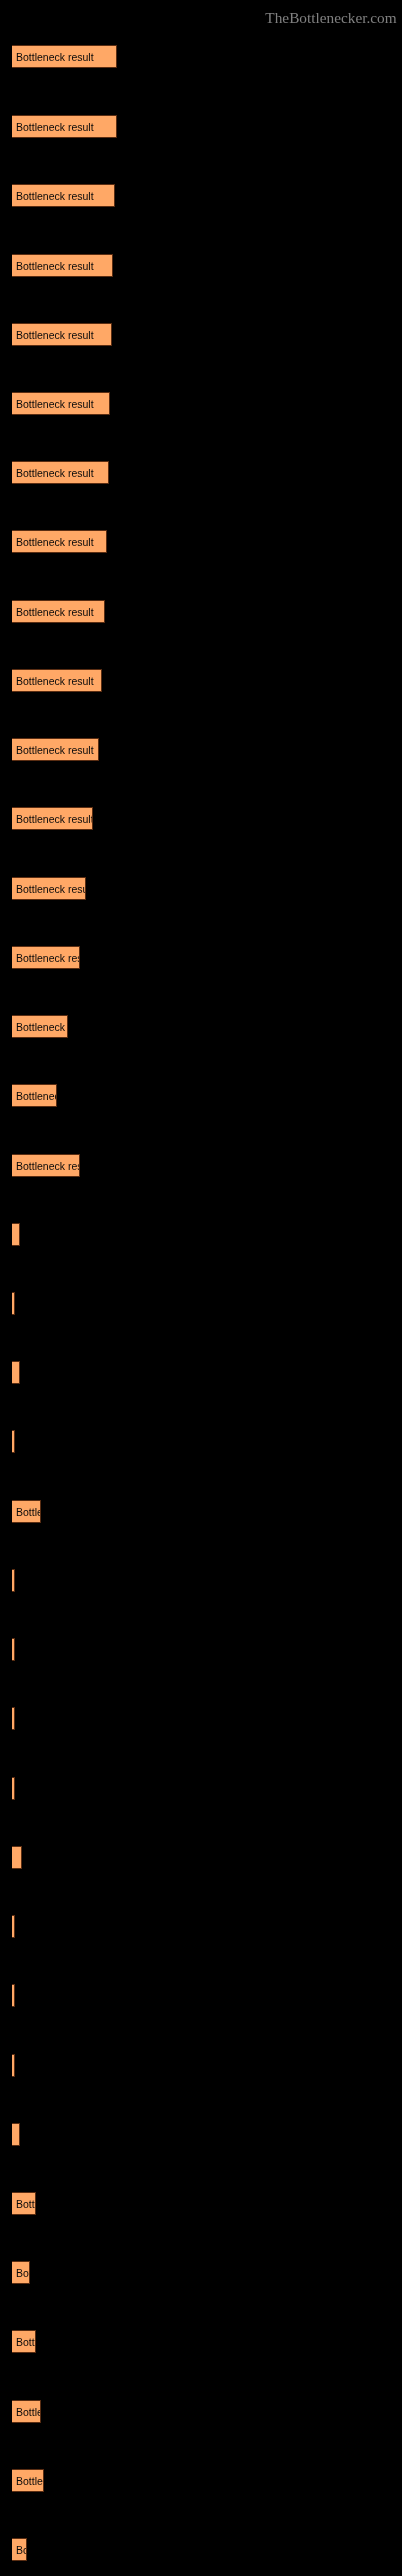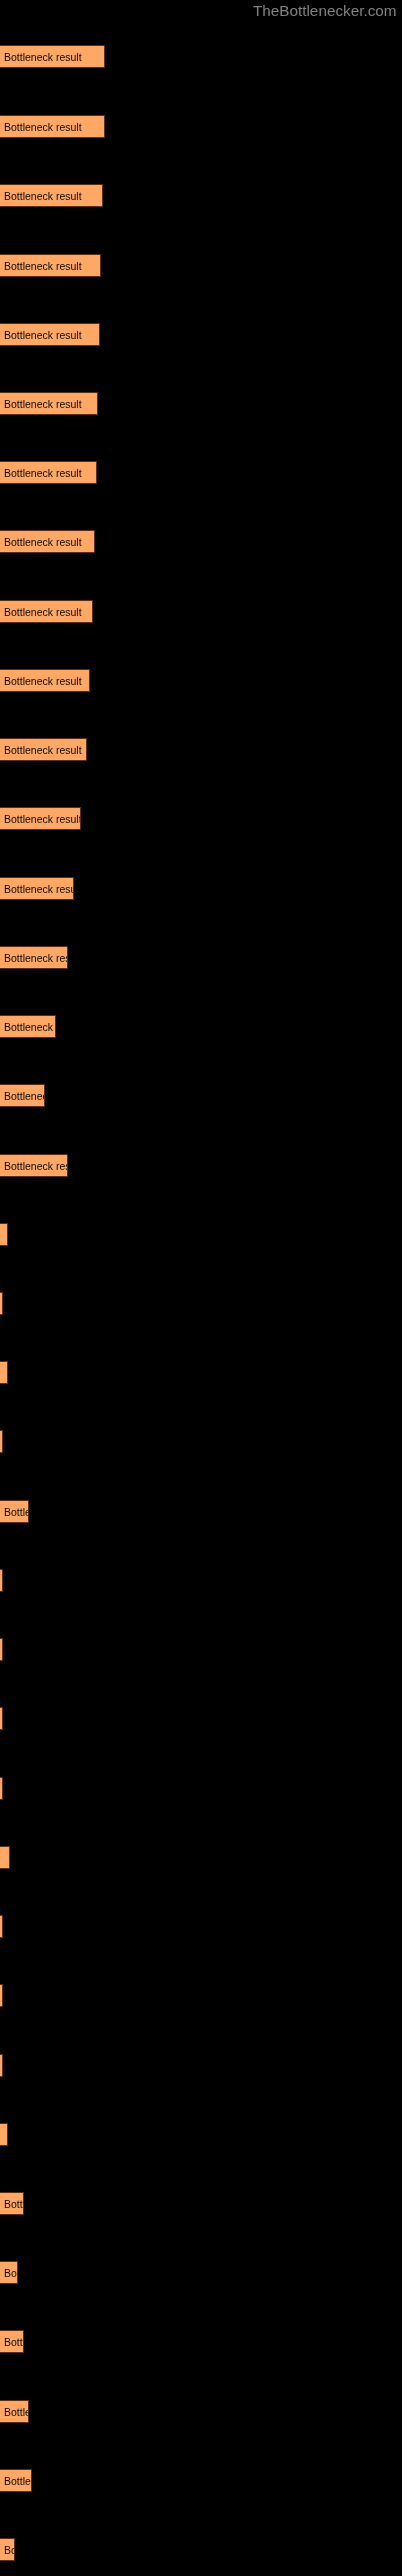--- a/index.html
+++ b/index.html
@@ -14,11 +14,11 @@
 
   .site-title{
     position:absolute;
-    top:2px;
+    top:9px;
     right:6.4px;
     color:#808080;
     font-size:15.3px;
-    font-family:Liberation Sans, sans-serif;
+    font-family:Liberation Serif, serif;
     letter-spacing:0px;
     white-space:nowrap;
   }

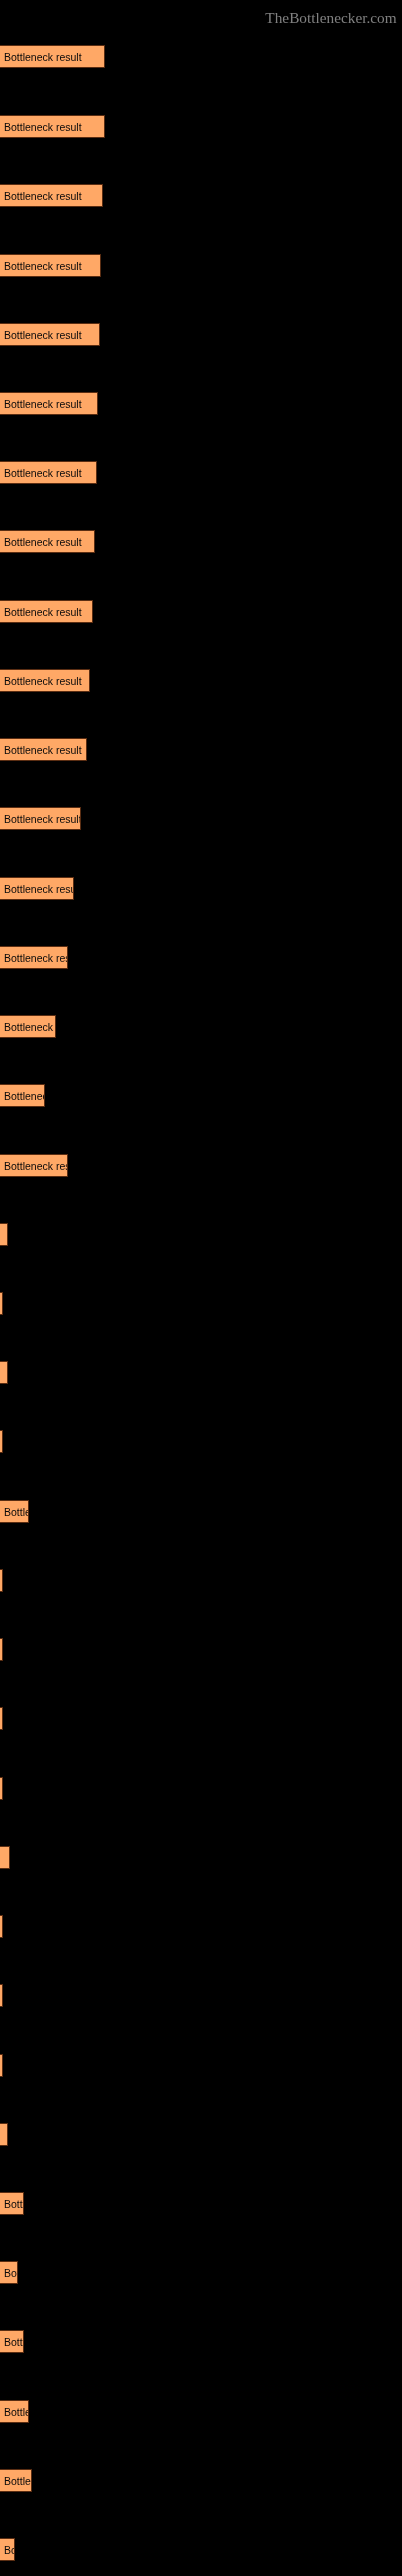--- a/index.html
+++ b/index.html
@@ -25,7 +25,7 @@
 
   .chart{
     position:absolute;
-    left:0;
+    left:12px;
     top:0;
     width:353px;
     height:2576px;

